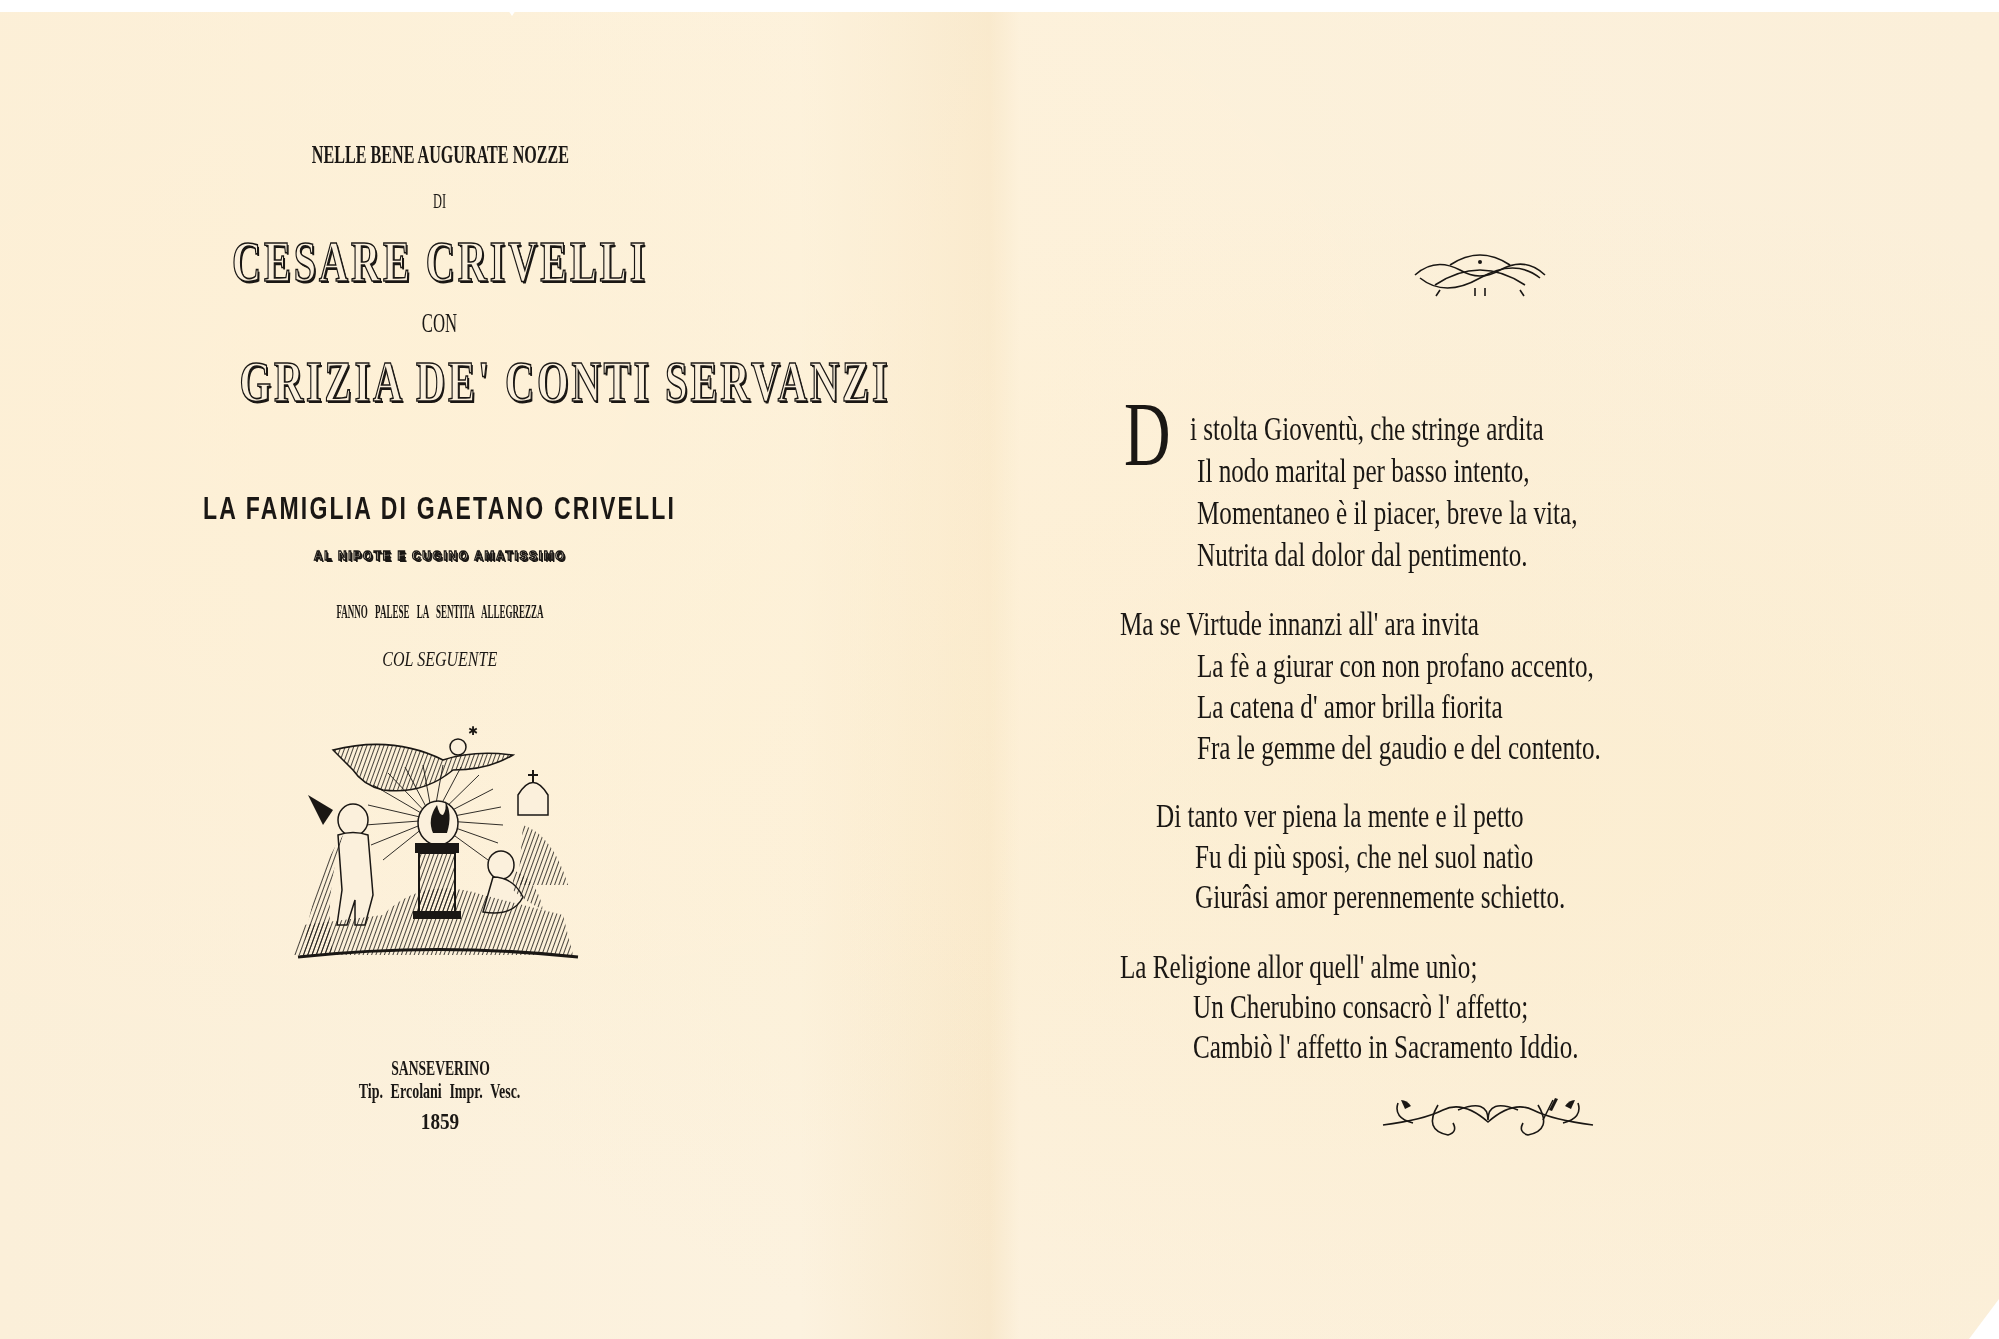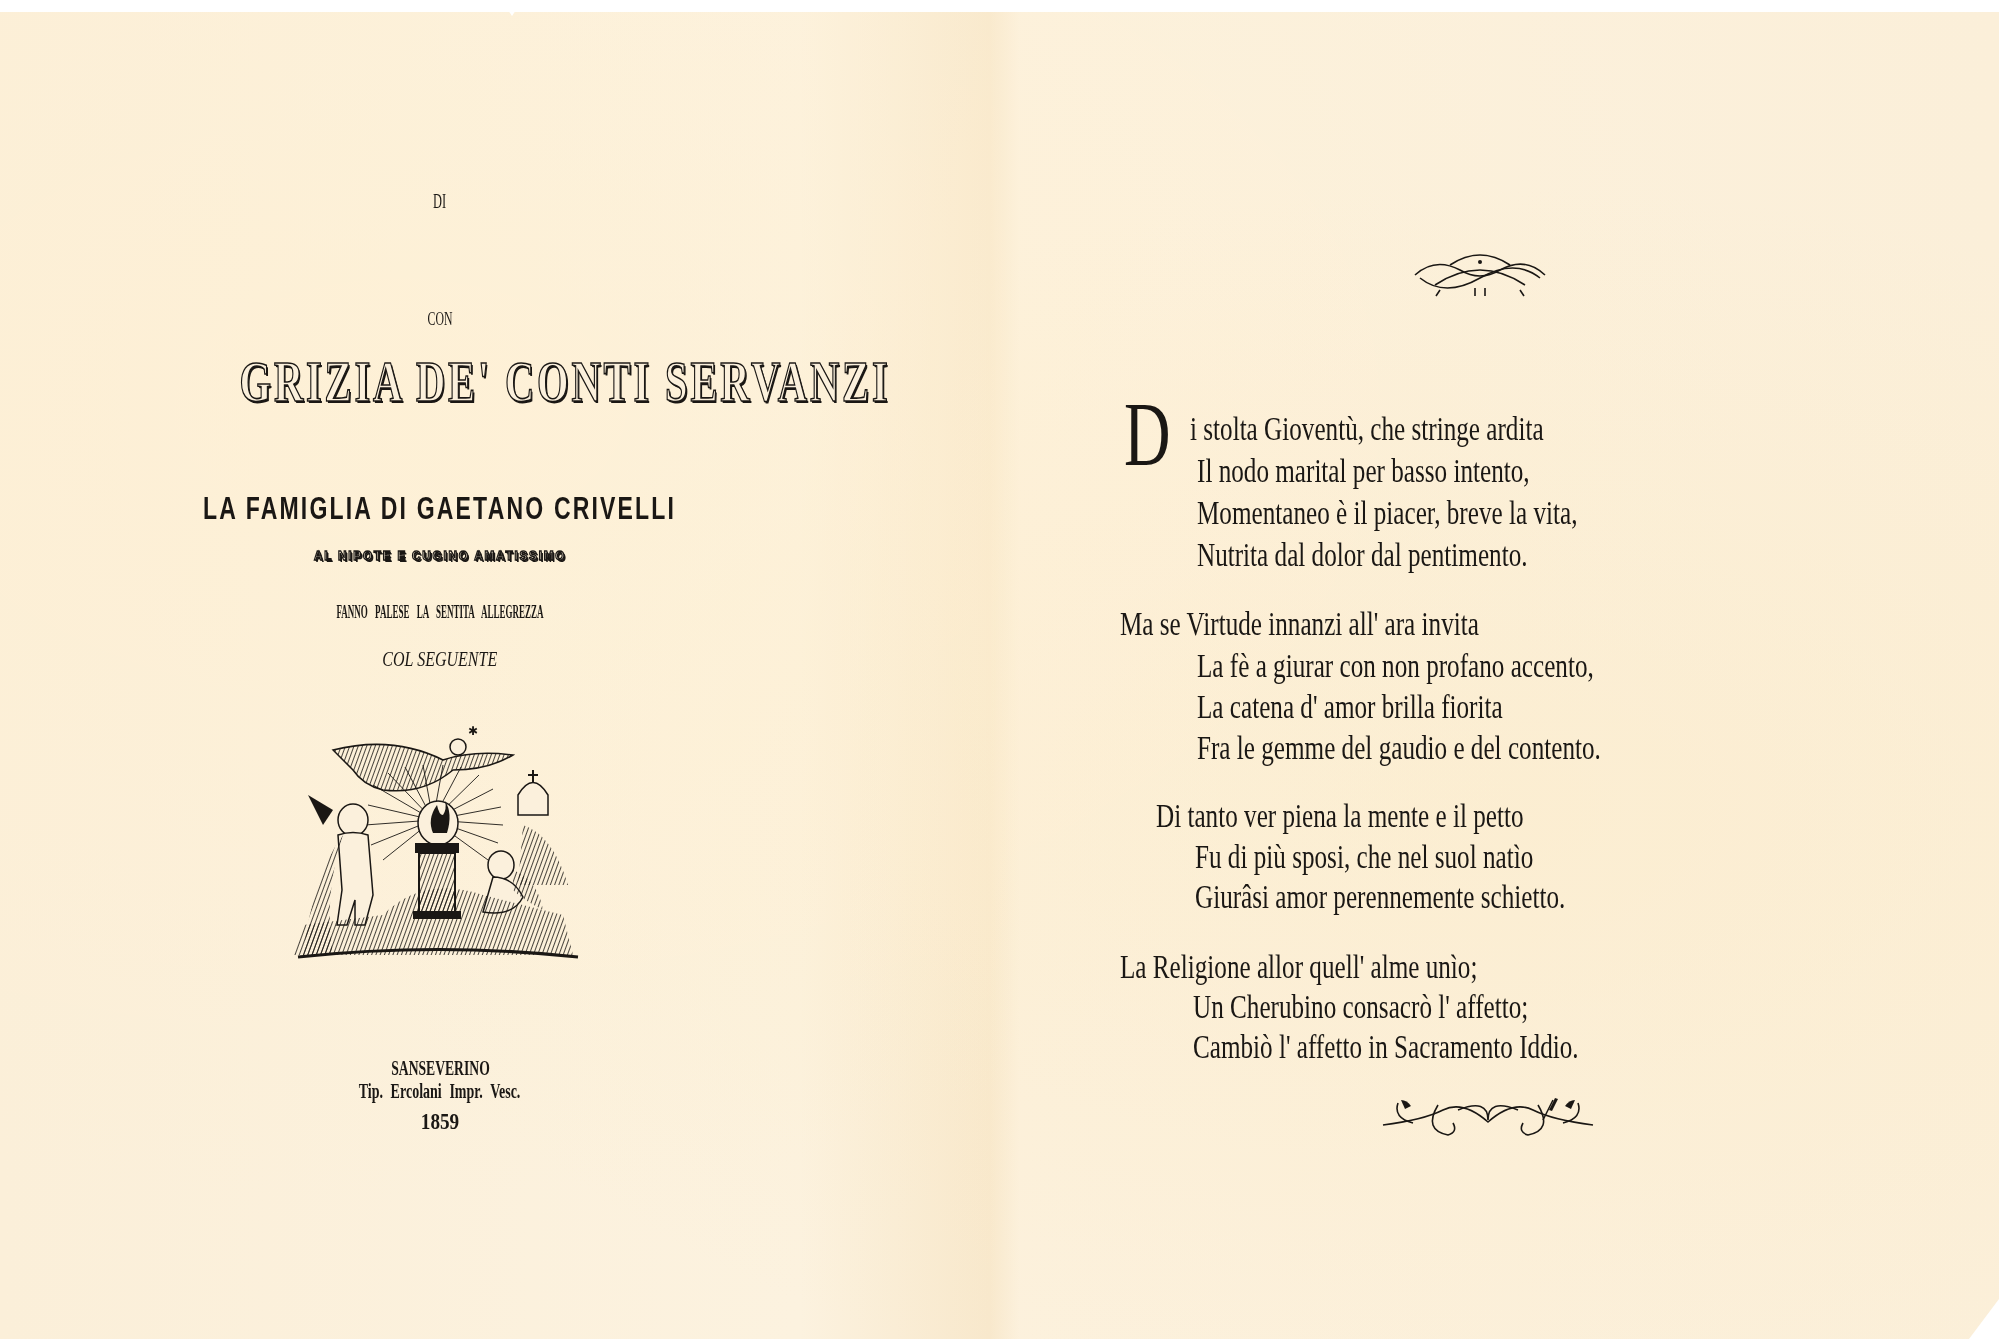--- a/index.html
+++ b/index.html
@@ -72,6 +72,9 @@
 <div class="tear-br"></div>
 
 <div class="col" style="left:100px; top:0; width:680px; height:1339px;">
+  <div class="line" style="top:140px; font-size:26px;">
+    <span class="narrow" style="font-weight:bold; font-family:'Liberation Serif',serif;">NELLE BENE AUGURATE NOZZE</span>
+  </div>
   <div class="line" style="top:190px; font-size:20px;">
     <span class="narrow" style="font-family:'Liberation Serif',serif;">DI</span>
   </div>

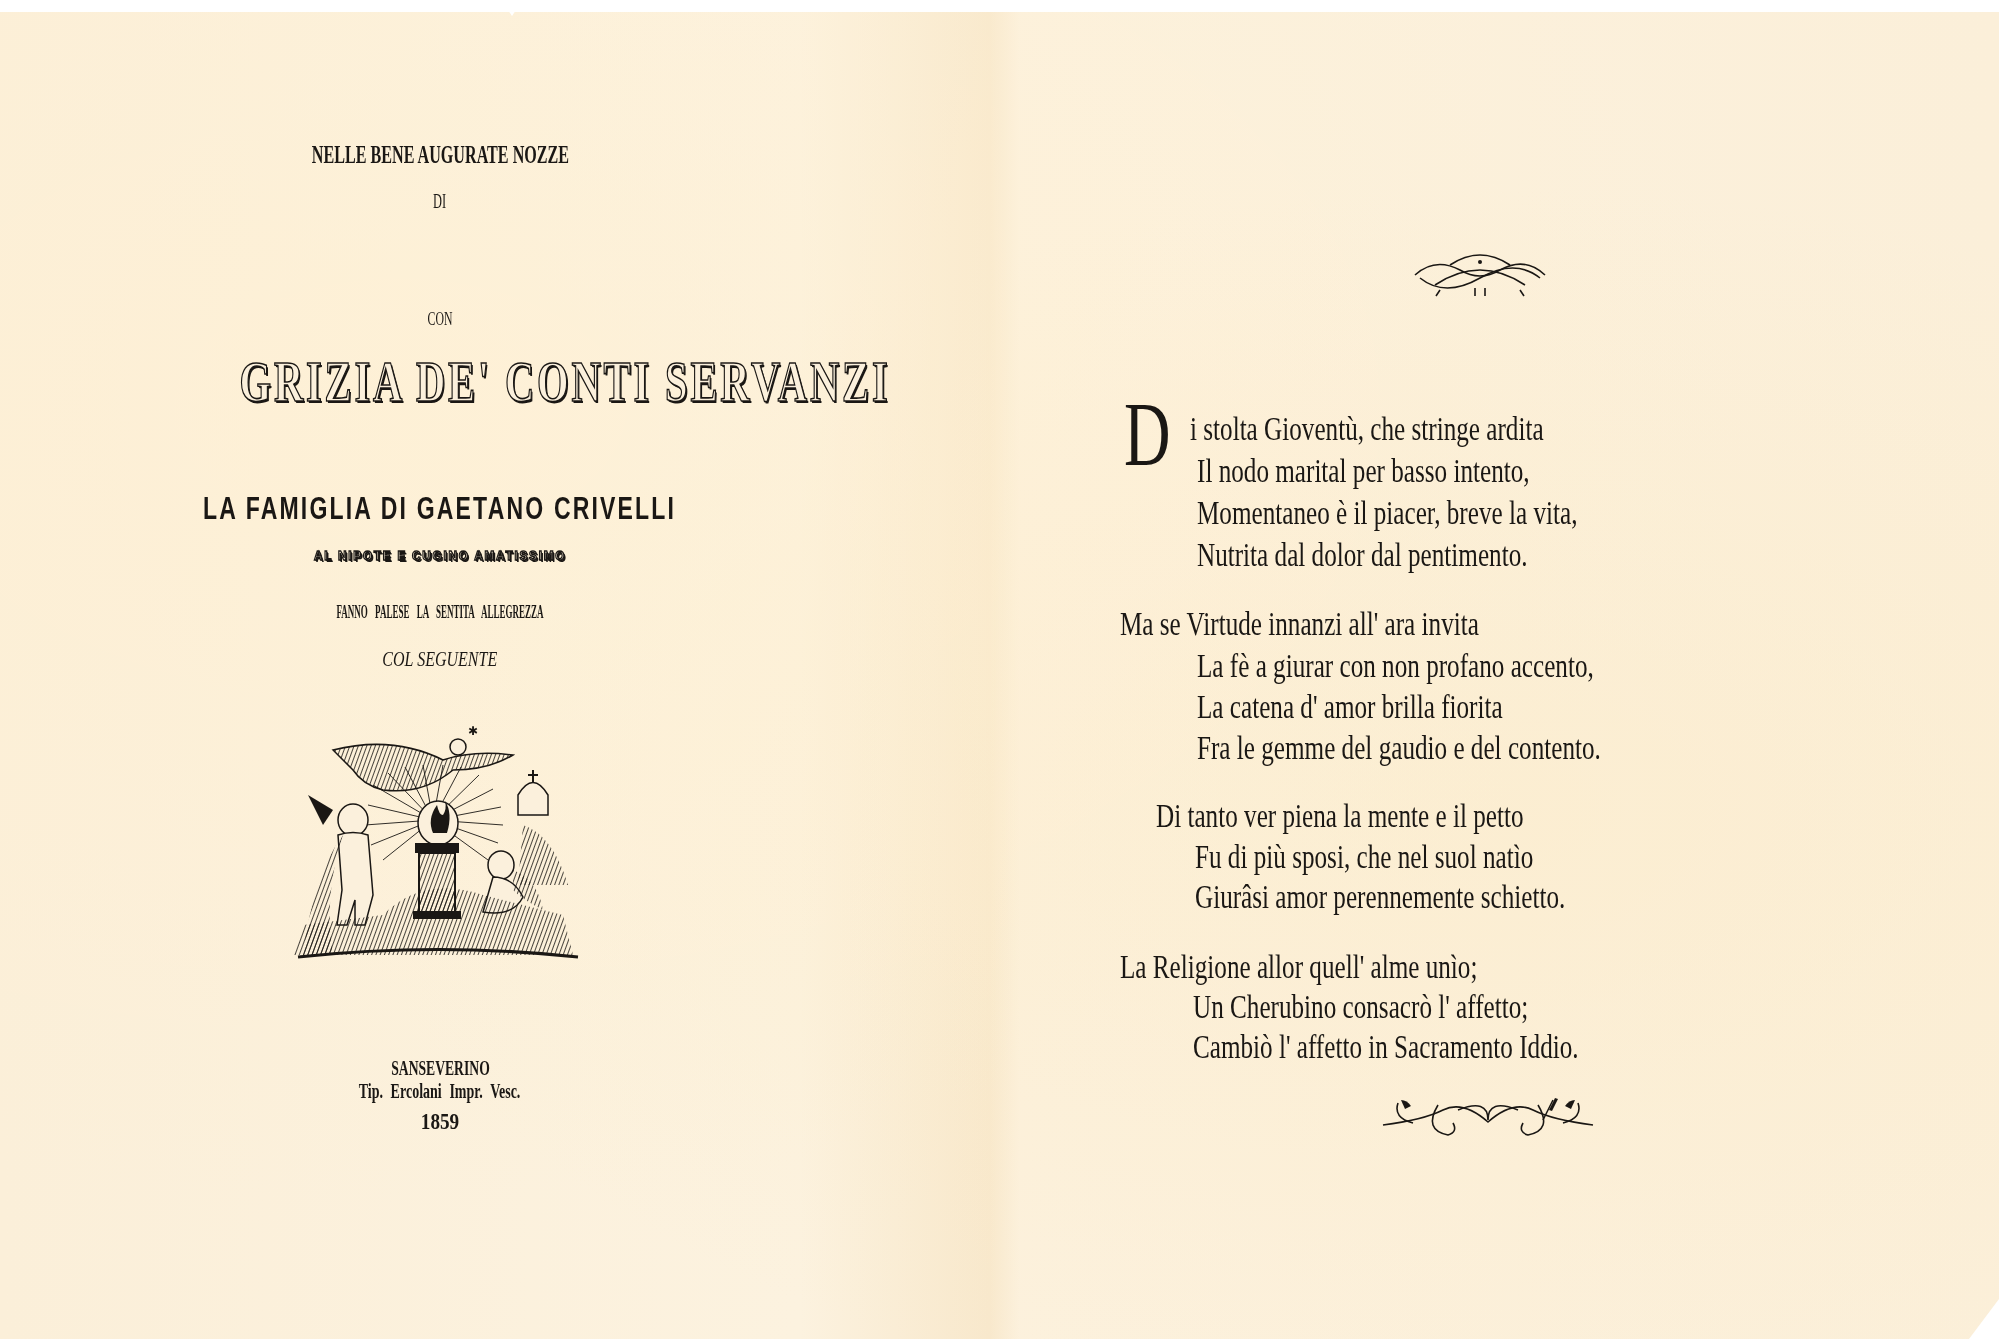--- a/index.html
+++ b/index.html
@@ -77,6 +77,9 @@
   </div>
   <div class="line" style="top:190px; font-size:20px;">
     <span class="narrow" style="font-family:'Liberation Serif',serif;">DI</span>
+  </div>
+  <div class="line" style="top:230px; font-size:56px;">
+    <span class="narrow ornate" style="transform:scaleX(0.72);">CESARE CRIVELLI</span>
   </div>
   <div class="line" style="top:308px; font-size:19px;">
     <span class="narrow" style="font-family:'Liberation Serif',serif;">CON</span>

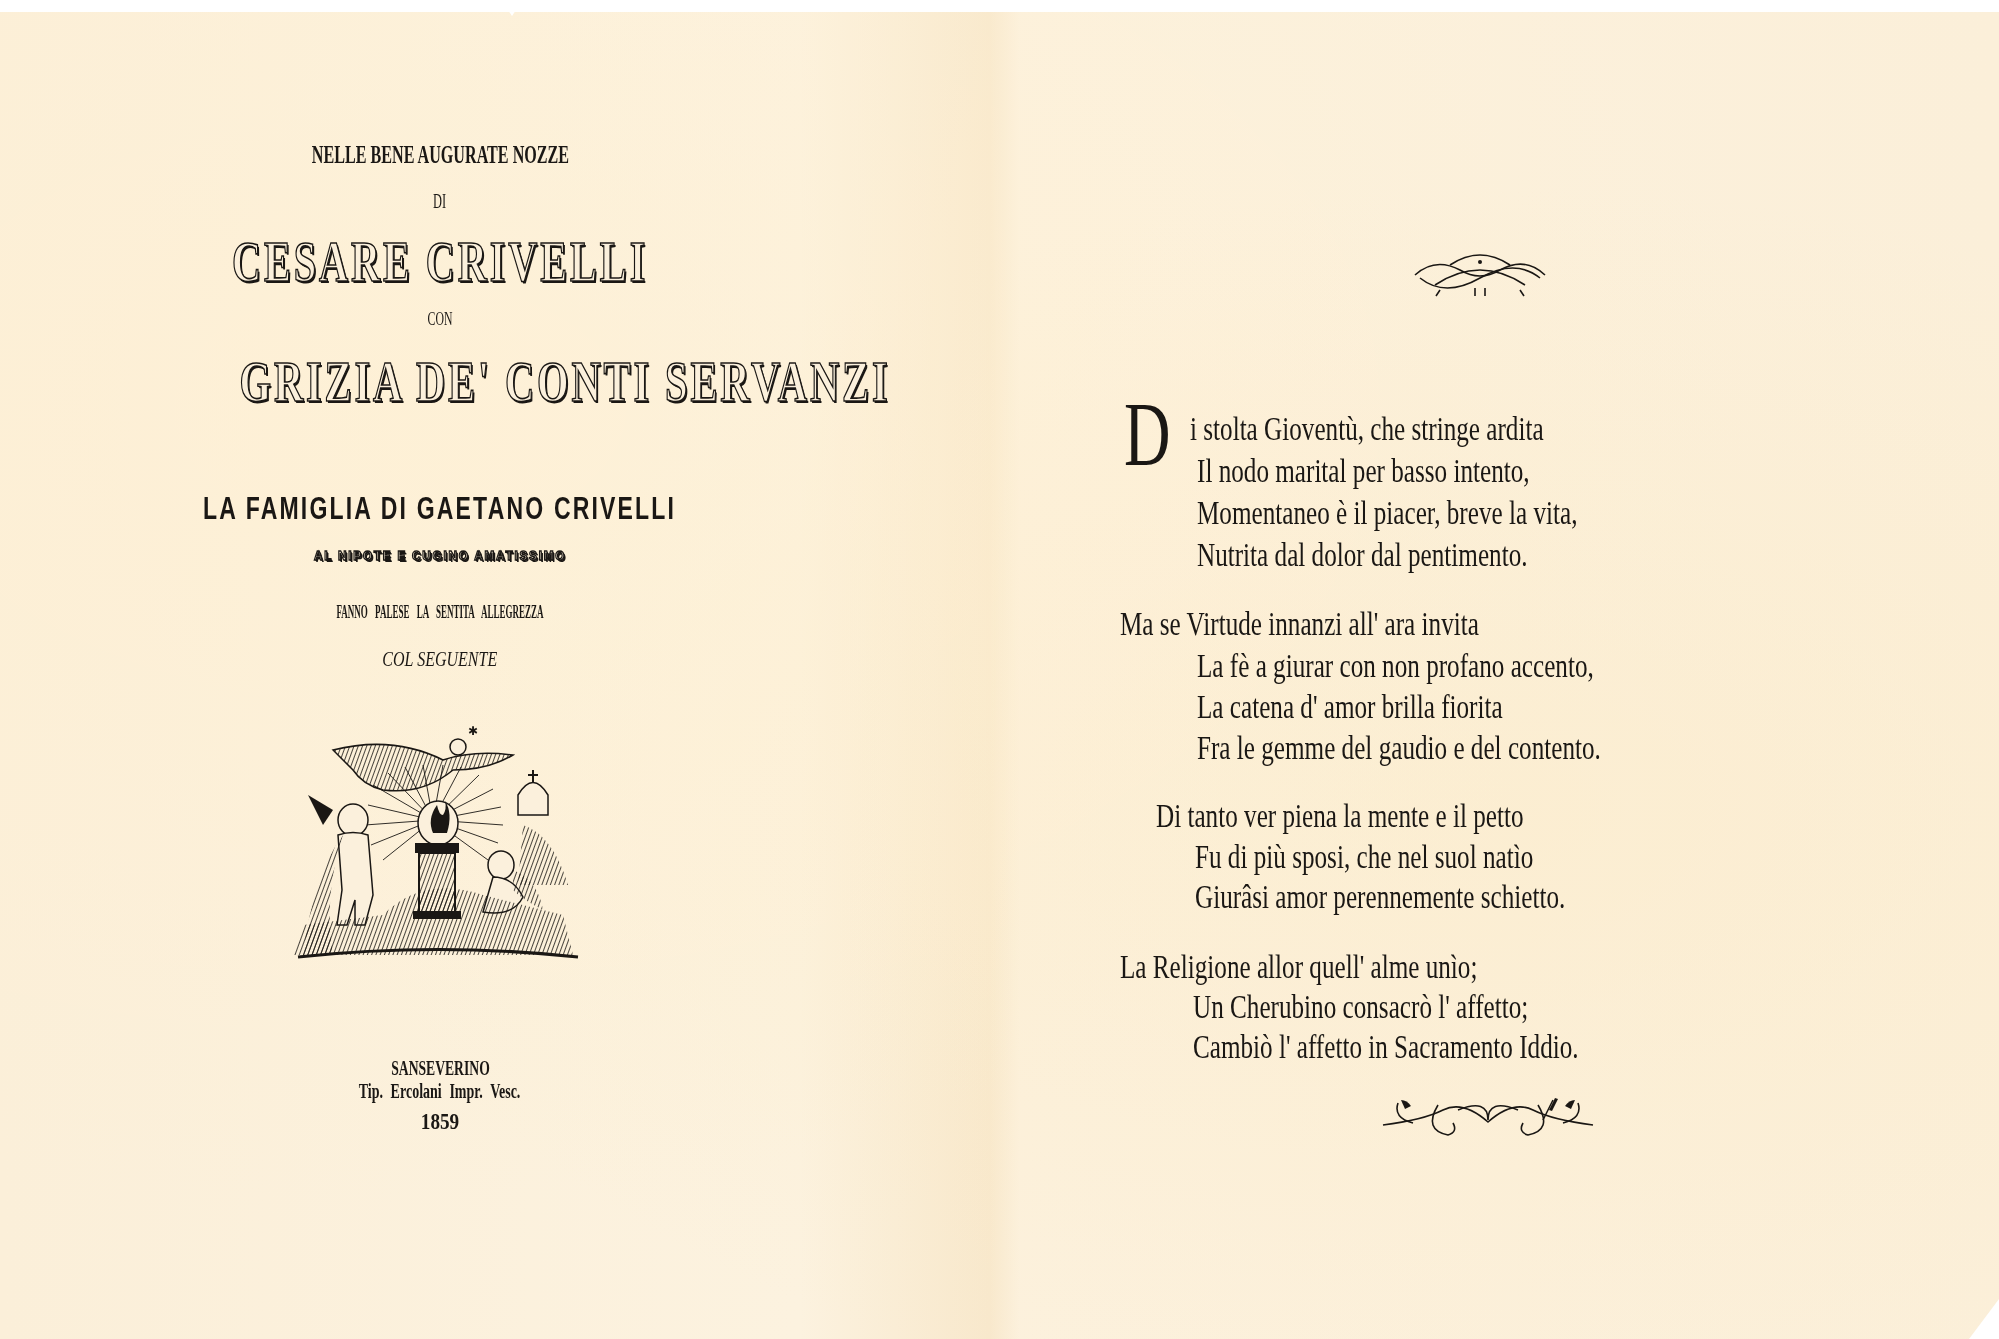--- a/index.html
+++ b/index.html
@@ -81,7 +81,7 @@
   <div class="line" style="top:230px; font-size:56px;">
     <span class="narrow ornate" style="transform:scaleX(0.72);">CESARE CRIVELLI</span>
   </div>
-  <div class="line" style="top:308px; font-size:19px;">
+  <div class="line" style="top:308px; font-size:27px;">
     <span class="narrow" style="font-family:'Liberation Serif',serif;">CON</span>
   </div>
   <div class="line" style="top:348px; font-size:58px;">

